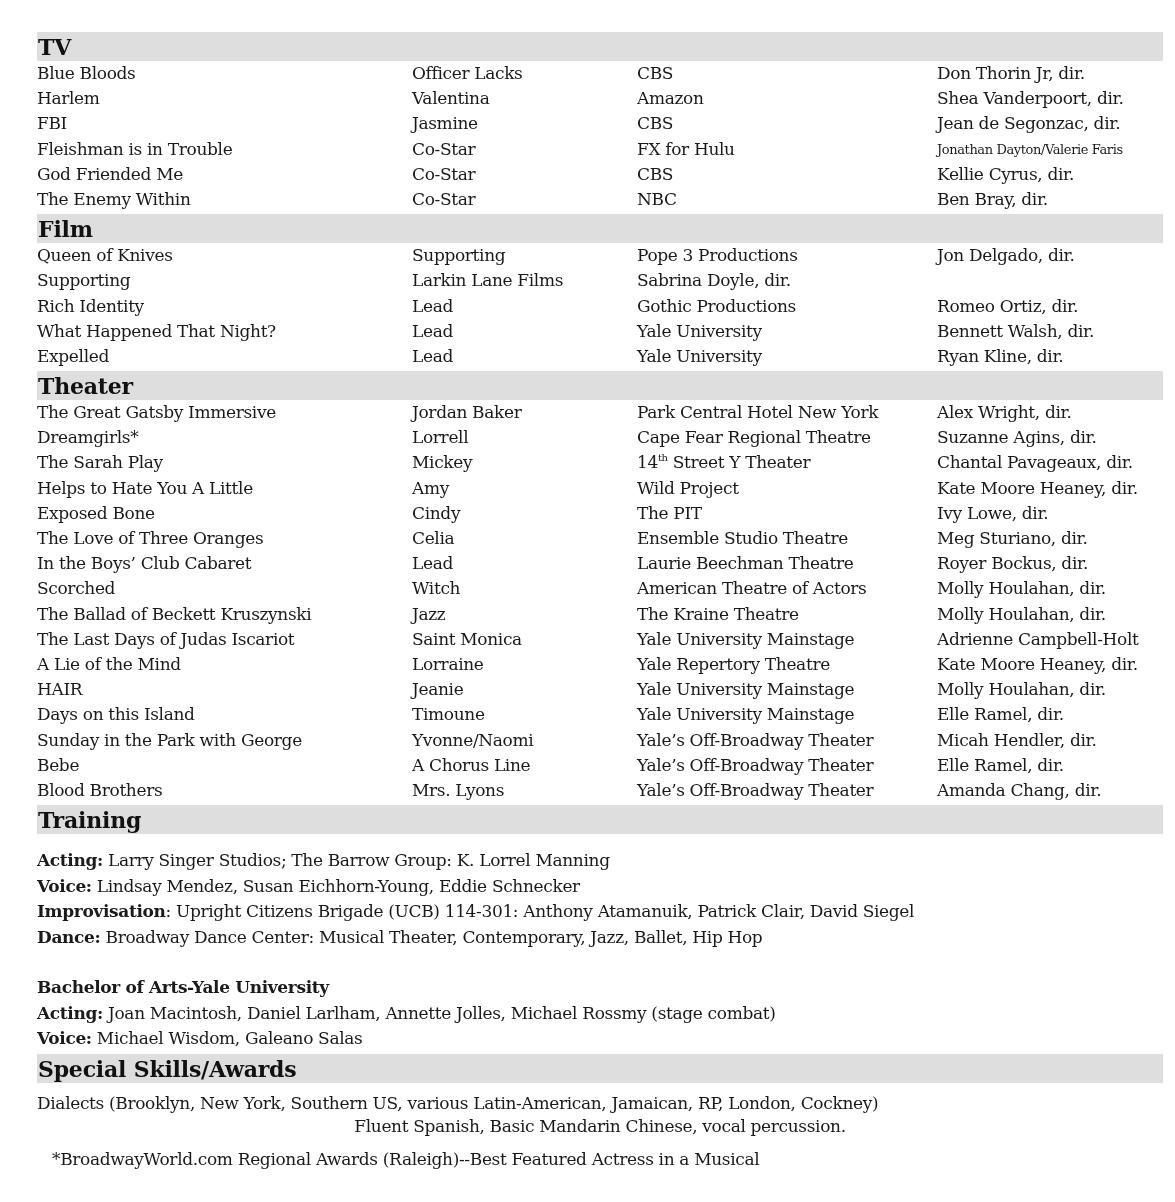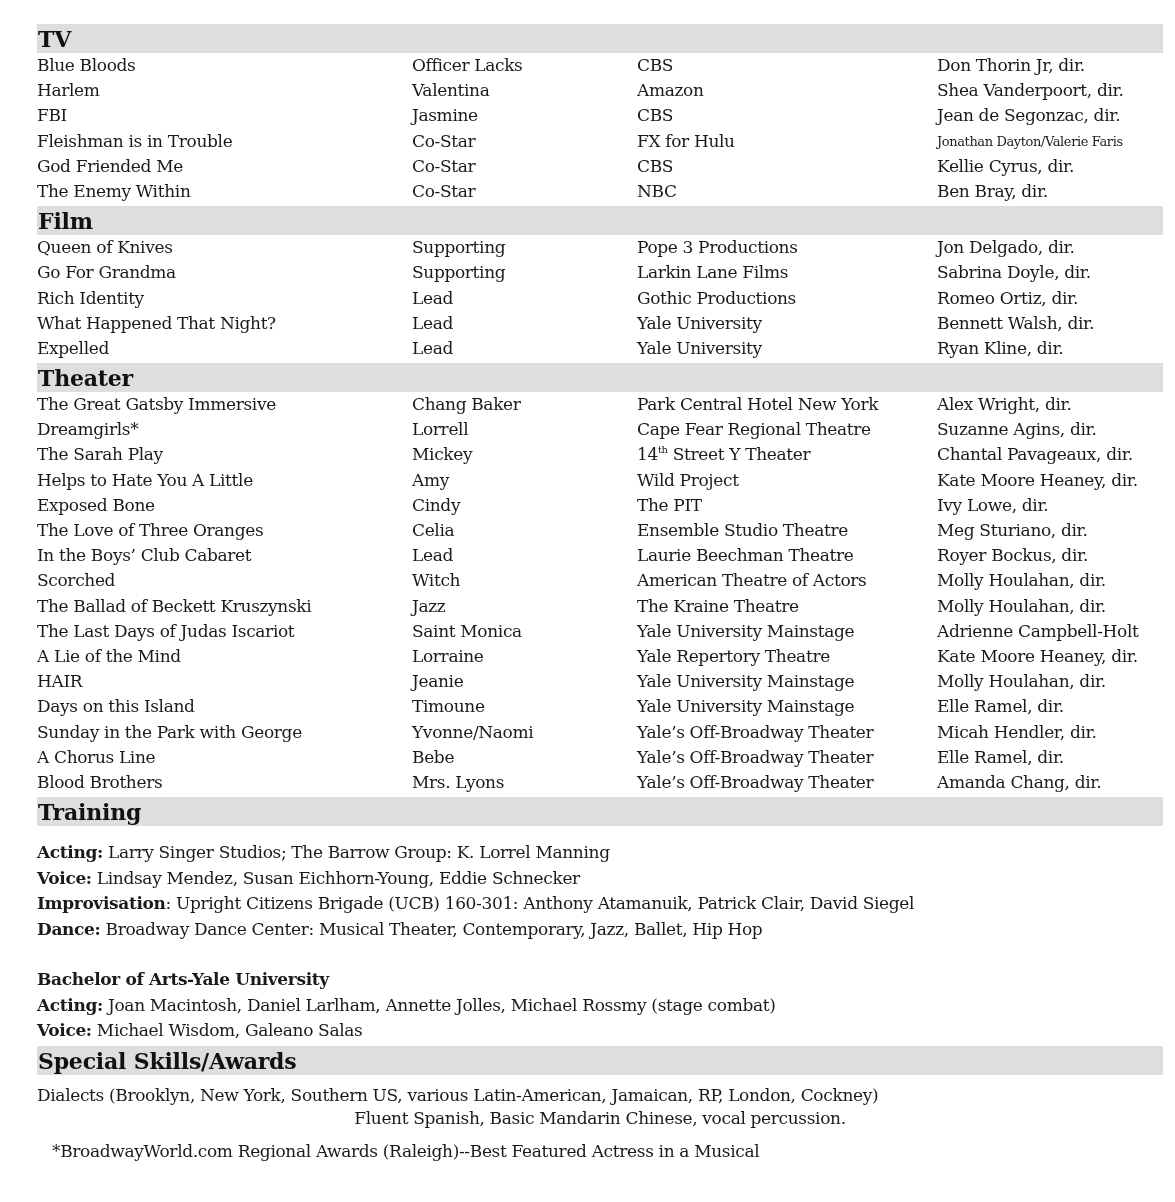--- a/index.html
+++ b/index.html
@@ -8,7 +8,7 @@
     font-family: "DejaVu Serif", "Liberation Serif", serif;
     color: #1a1a1a;
   }
-  .page { position: absolute; left: 37px; top: 24px; width: 1126px; }
+  .page { position: absolute; left: 37px; top: 32px; width: 1126px; }
   .section-head {
     background: #dedede;
     height: 29px;

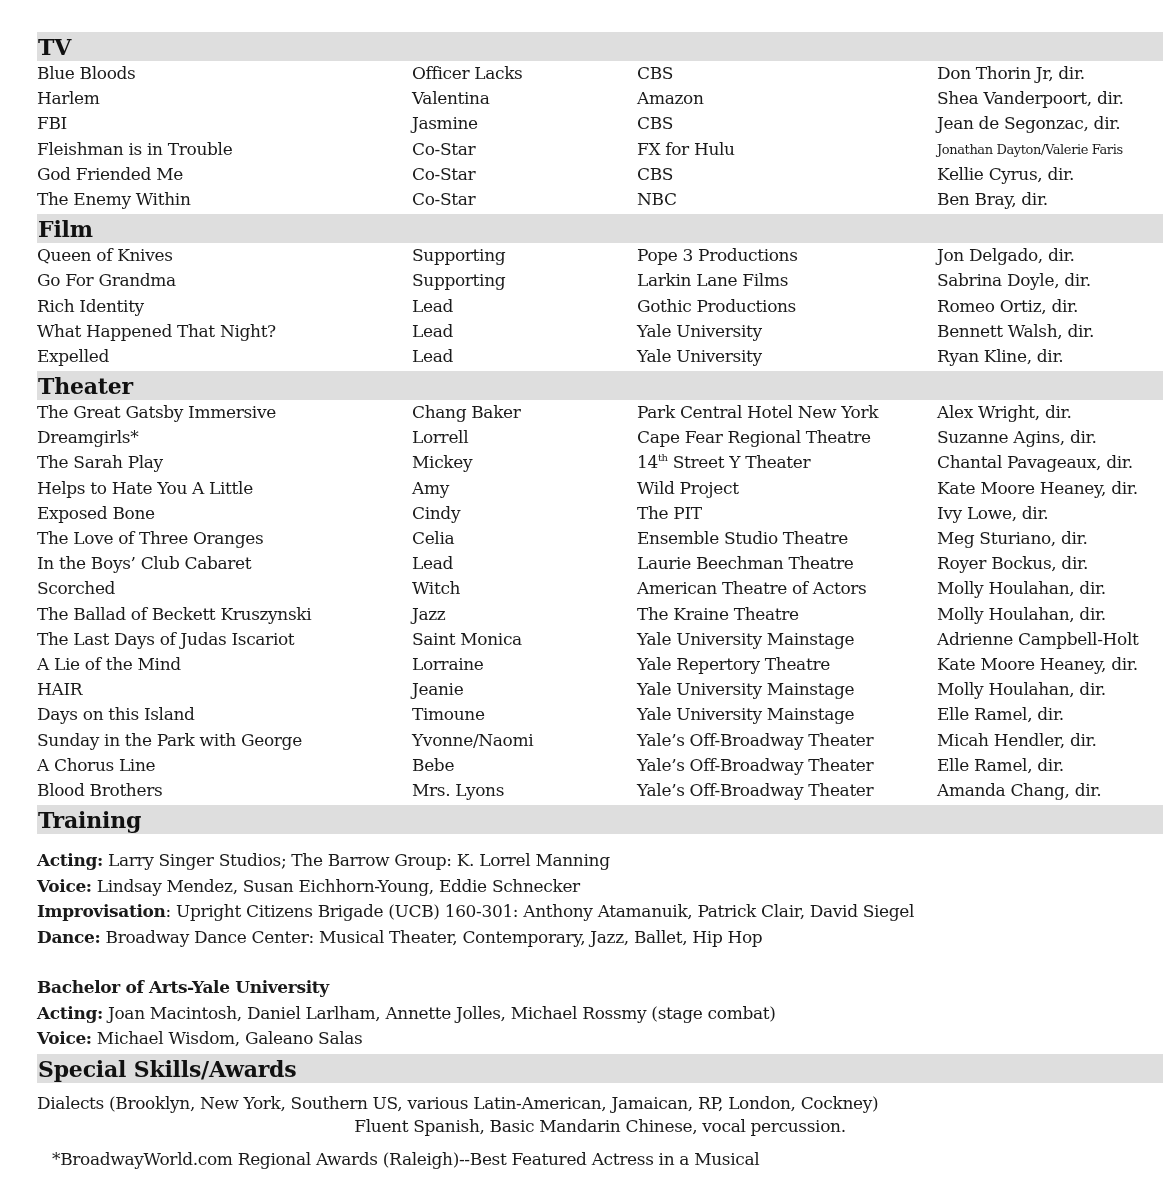--- a/index.html
+++ b/index.html
@@ -96,7 +96,6 @@
       <span>Jon Delgado, dir.</span>
     </div>
     <div class="credit-row">
-      <span>Go For Grandma</span>
       <span>Supporting</span>
       <span>Larkin Lane Films</span>
       <span>Sabrina Doyle, dir.</span>

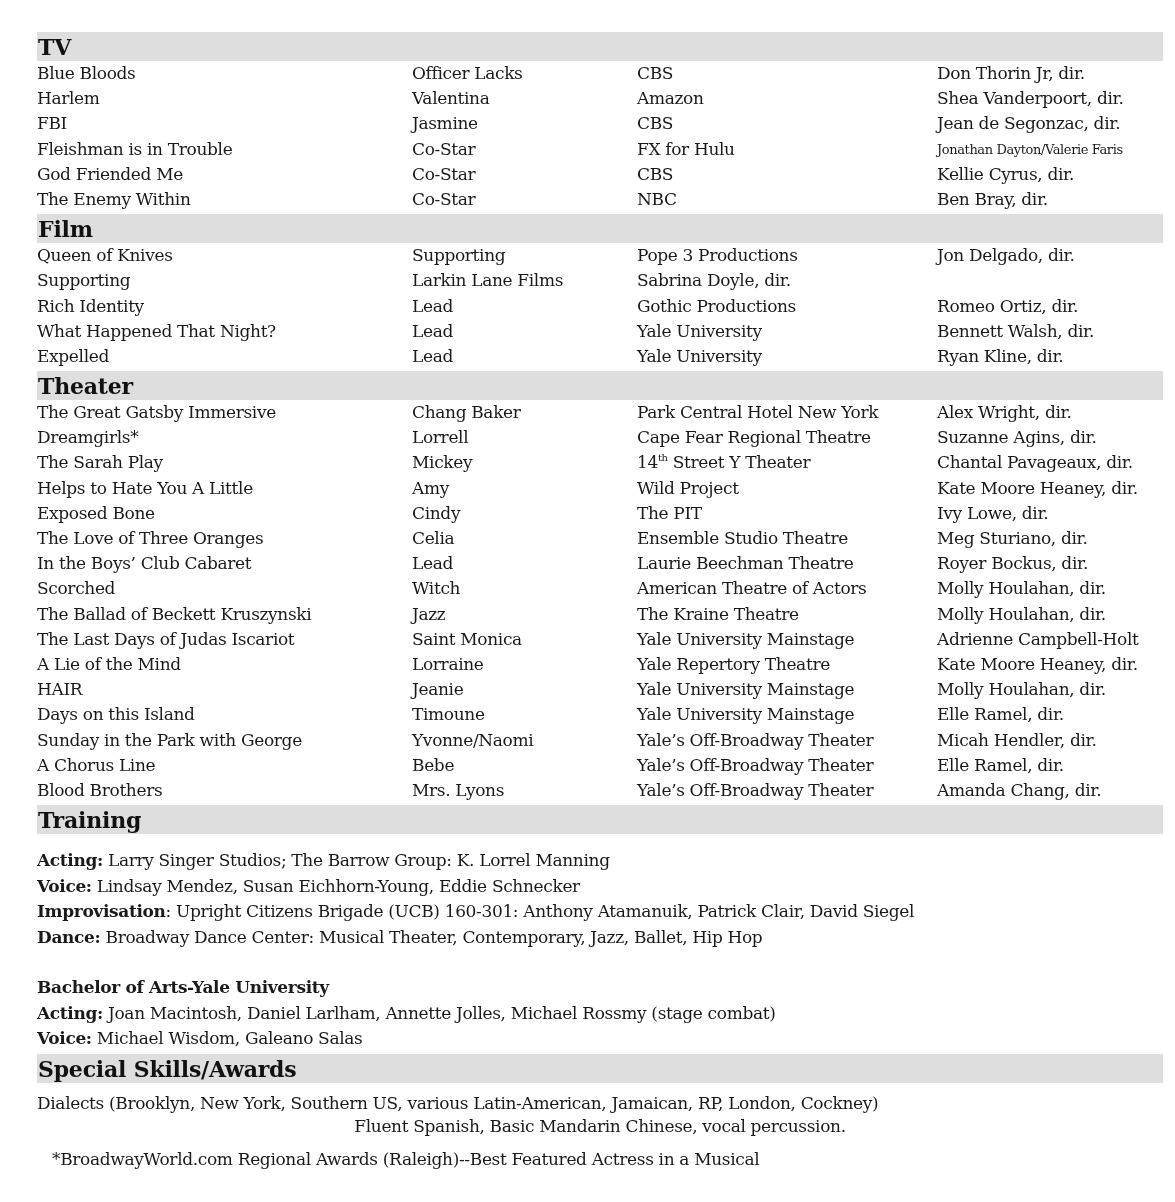--- a/index.html
+++ b/index.html
@@ -124,7 +124,7 @@
   <div class="rows gap-after">
     <div class="credit-row">
       <span>The Great Gatsby Immersive</span>
-      <span>Chang Baker</span>
+      <span>Jordan Baker</span>
       <span>Park Central Hotel New York</span>
       <span>Alex Wright, dir.</span>
     </div>

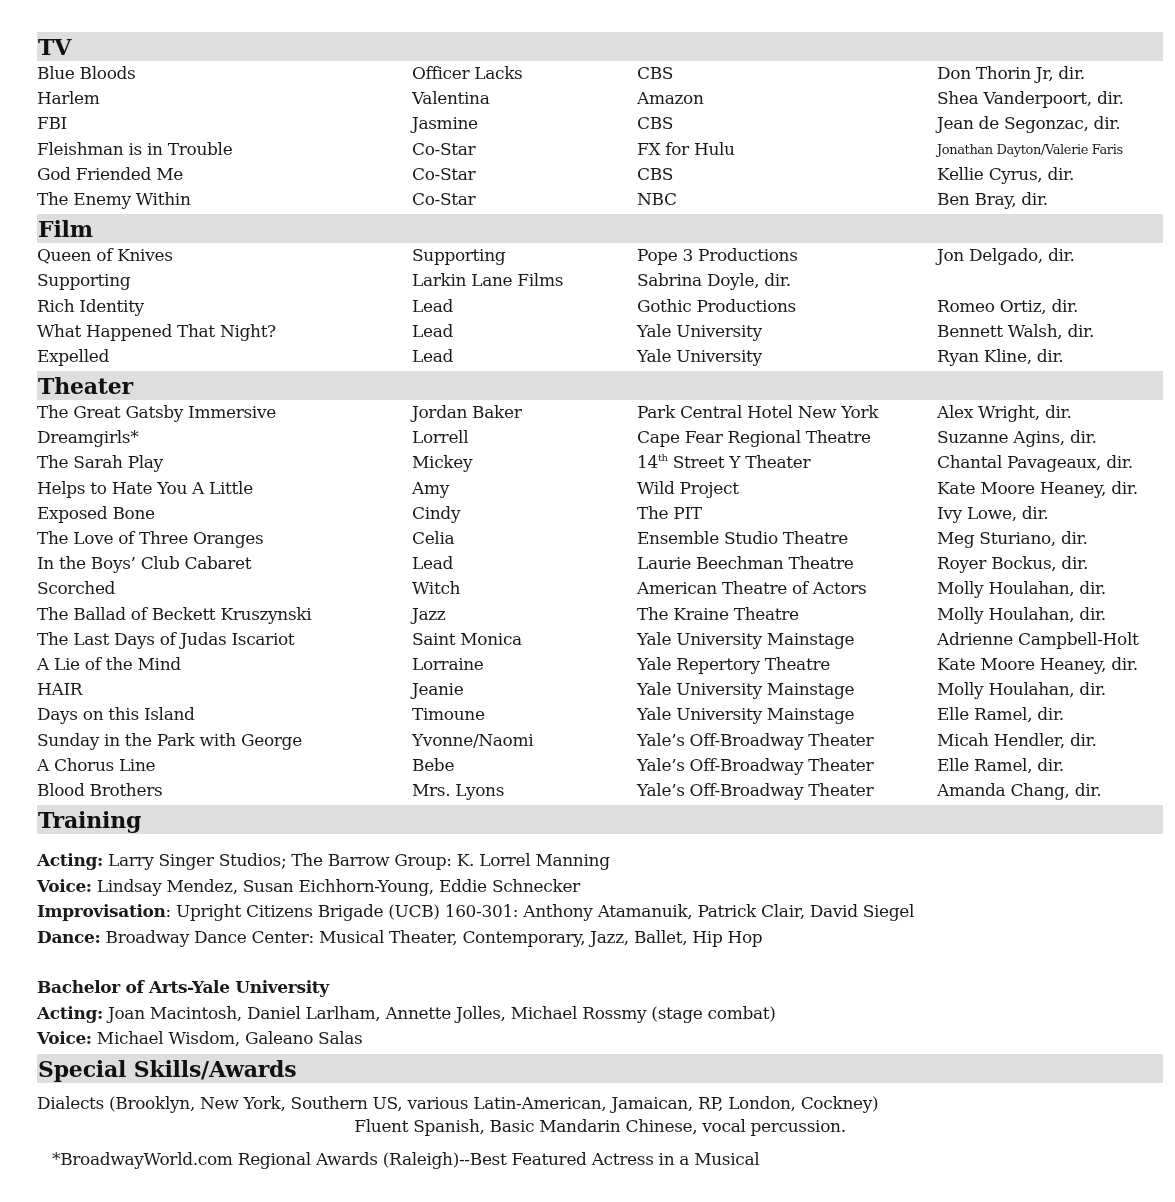--- a/index.html
+++ b/index.html
@@ -207,8 +207,8 @@
       <span>Micah Hendler, dir.</span>
     </div>
     <div class="credit-row">
+      <span>Bebe</span>
       <span>A Chorus Line</span>
-      <span>Bebe</span>
       <span>Yale’s Off-Broadway Theater</span>
       <span>Elle Ramel, dir.</span>
     </div>

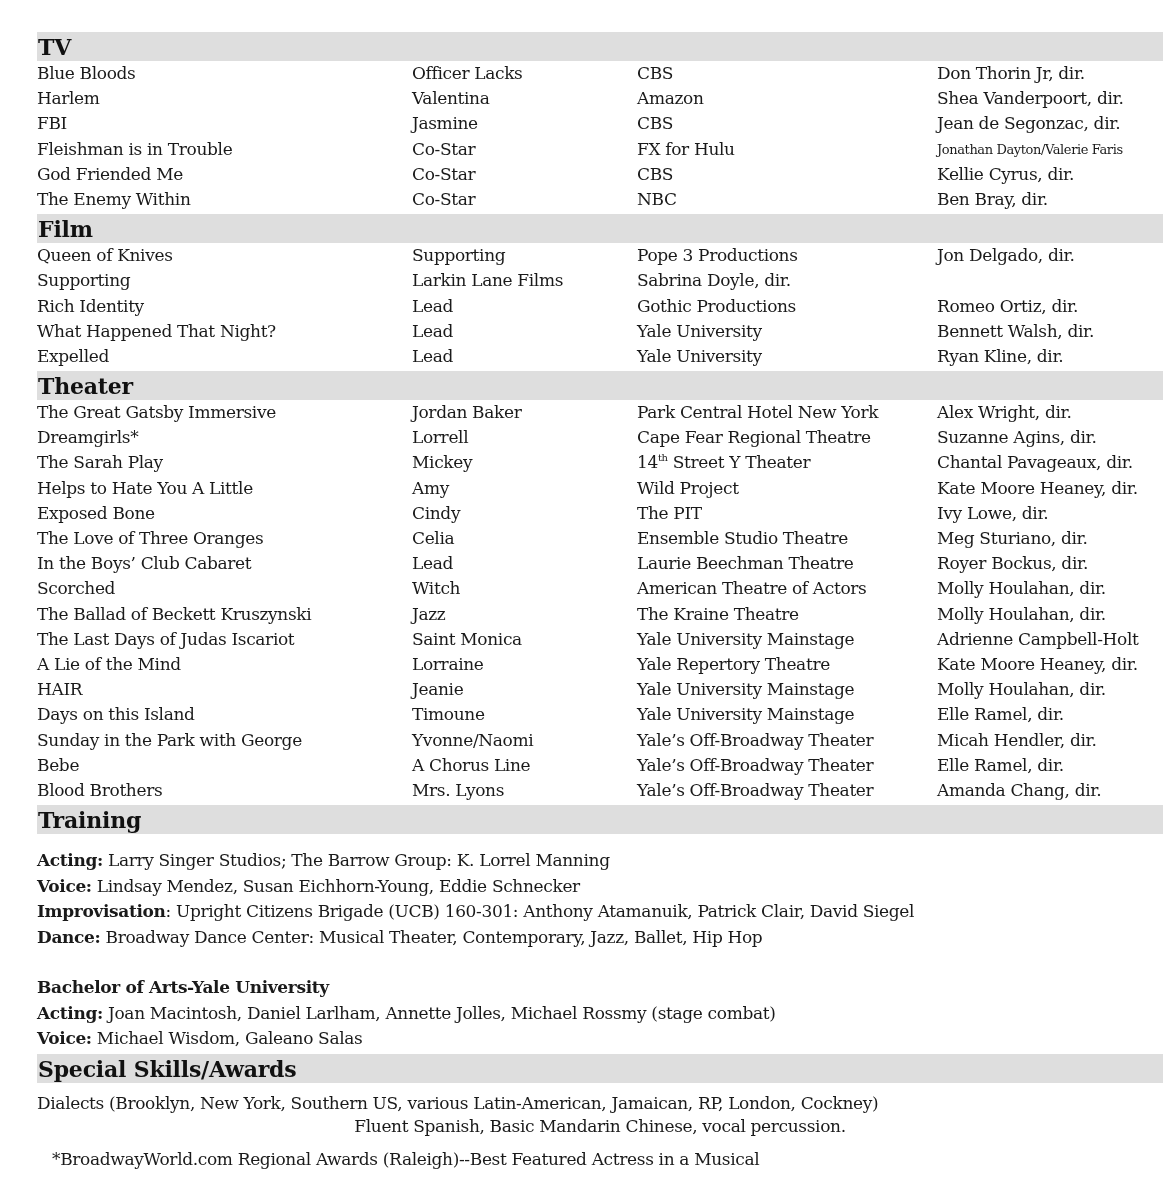--- a/index.html
+++ b/index.html
@@ -224,7 +224,7 @@
   <div style="padding-top:14px;">
     <div class="para-line"><b>Acting:</b><span> Larry Singer Studios; The Barrow Group: K. Lorrel Manning</span></div>
     <div class="para-line"><b>Voice:</b><span> Lindsay Mendez, Susan Eichhorn-Young, Eddie Schnecker</span></div>
-    <div class="para-line"><b>Improvisation</b><span>: Upright Citizens Brigade (UCB) 160-301: Anthony Atamanuik, Patrick Clair, David Siegel</span></div>
+    <div class="para-line"><b>Improvisation</b><span>: Upright Citizens Brigade (UCB) 114-301: Anthony Atamanuik, Patrick Clair, David Siegel</span></div>
     <div class="para-line"><b>Dance:</b><span> Broadway Dance Center: Musical Theater, Contemporary, Jazz, Ballet, Hip Hop</span></div>
     <div class="spacer"></div>
     <div class="para-line"><b>Bachelor of Arts-Yale University</b></div>

